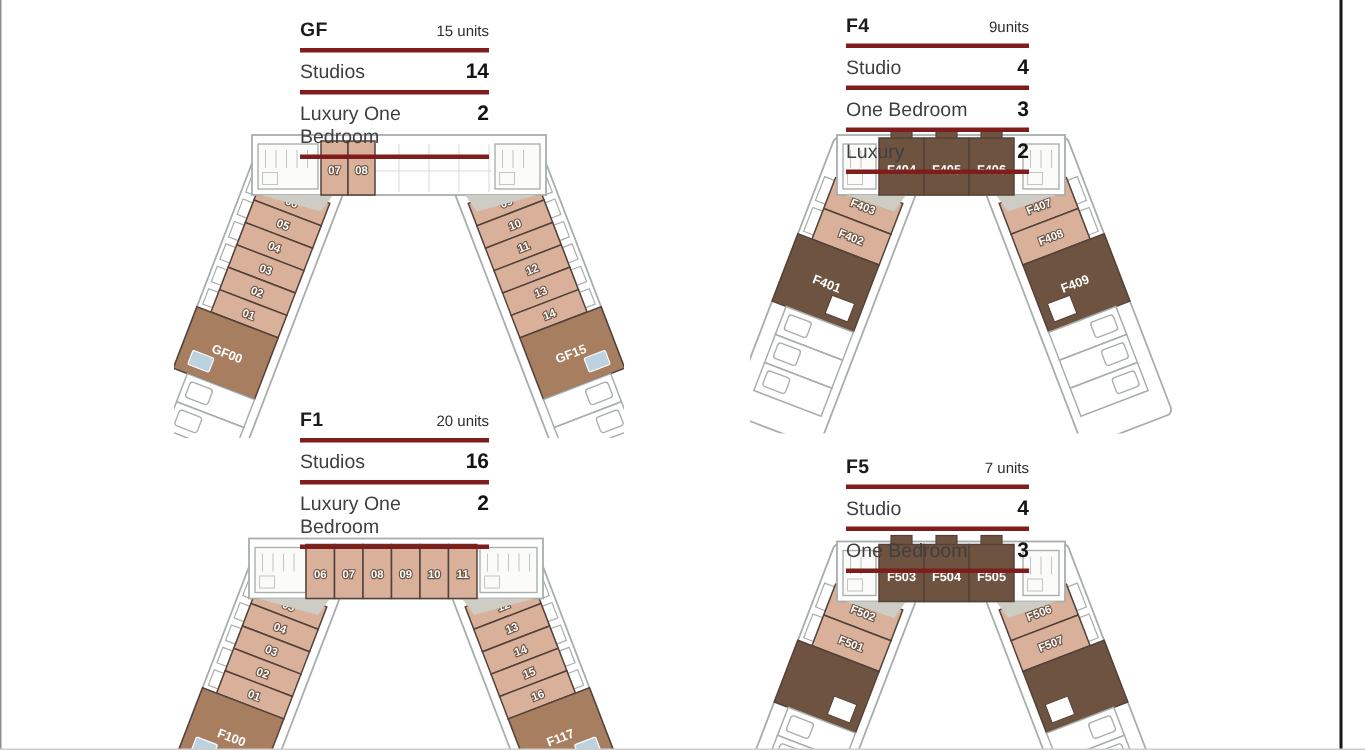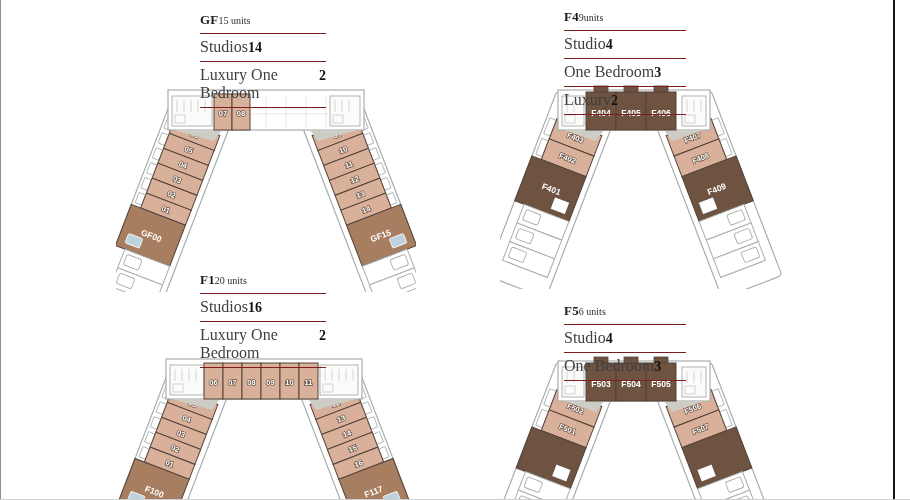--- a/index.html
+++ b/index.html
@@ -10,8 +10,8 @@
   #edge-right{left:893px;top:0;width:2px;height:500px;background:#161616;}
   #edge-bottom{left:0;top:499px;width:910px;height:1px;background:#cdcdcd;}
   .panel-header{position:absolute;}
-  .hrow{display:flex;justify-content:flex-start;align-items:baseline;
-        border-bottom:1px solid #7f1d1d;padding:4px 0 5px;font-family:Liberation Serif, serif;}
+  .hrow{display:flex;justify-content:space-between;align-items:baseline;
+        border-bottom:3px solid #7f1d1d;padding:4px 0 5px;}
   .h-title{font-size:13px;font-weight:bold;color:#1c1c1c;letter-spacing:.2px;}
   .h-units{font-size:10px;color:#2d2d2d;}
   .h-label{font-size:16px;color:#3f3f3f;}

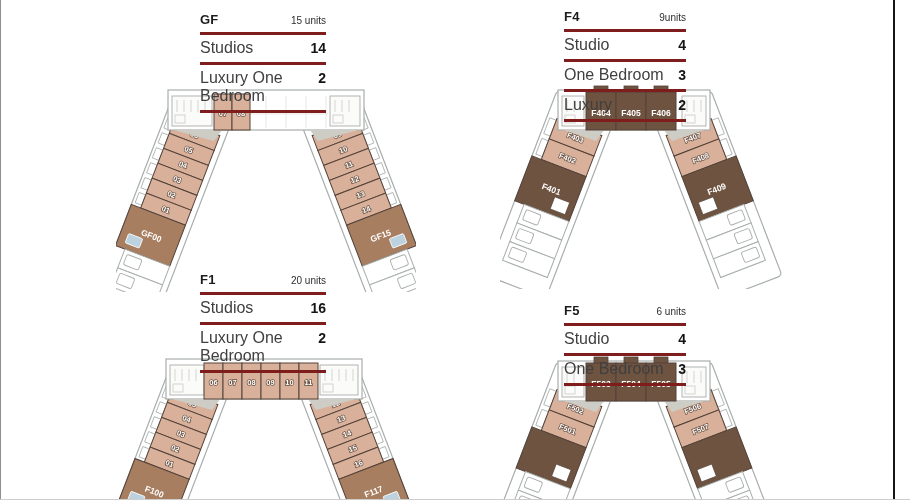--- a/index.html
+++ b/index.html
@@ -14,7 +14,7 @@
         border-bottom:3px solid #7f1d1d;padding:4px 0 5px;}
   .h-title{font-size:13px;font-weight:bold;color:#1c1c1c;letter-spacing:.2px;}
   .h-units{font-size:10px;color:#2d2d2d;}
-  .h-label{font-size:16px;color:#3f3f3f;}
+  .h-label{font-size:13px;color:#3f3f3f;}
   .h-value{font-size:14px;font-weight:bold;color:#141414;min-height:14px;}
   svg{position:absolute;}
 </style>

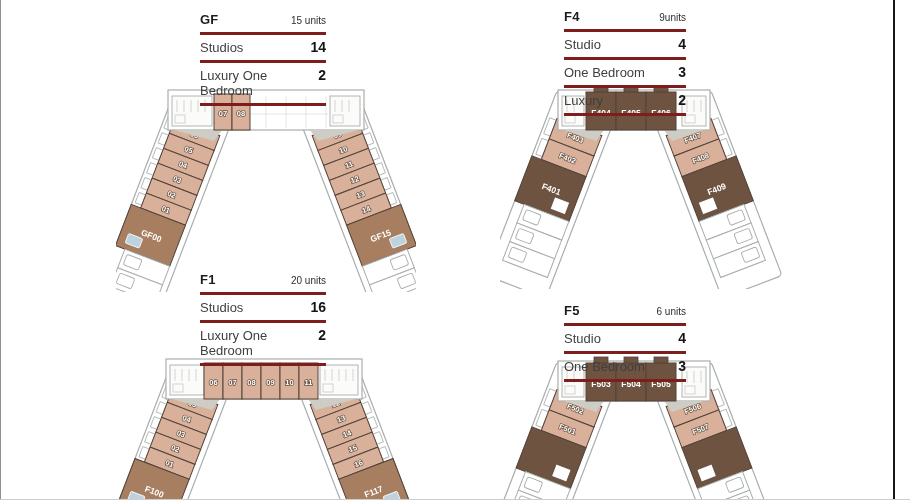--- a/index.html
+++ b/index.html
@@ -360,7 +360,7 @@
       <div class="panel-header" style="left: 564px; top: 263px; width: 122px; margin-top: 36px;">
         <div class="hrow">
           <span class="h-title">F5</span>
-          <span class="h-units">6 units</span>
+          <span class="h-units">7 units</span>
         </div>
         <div class="hrow">
           <span class="h-label">Studio</span>

